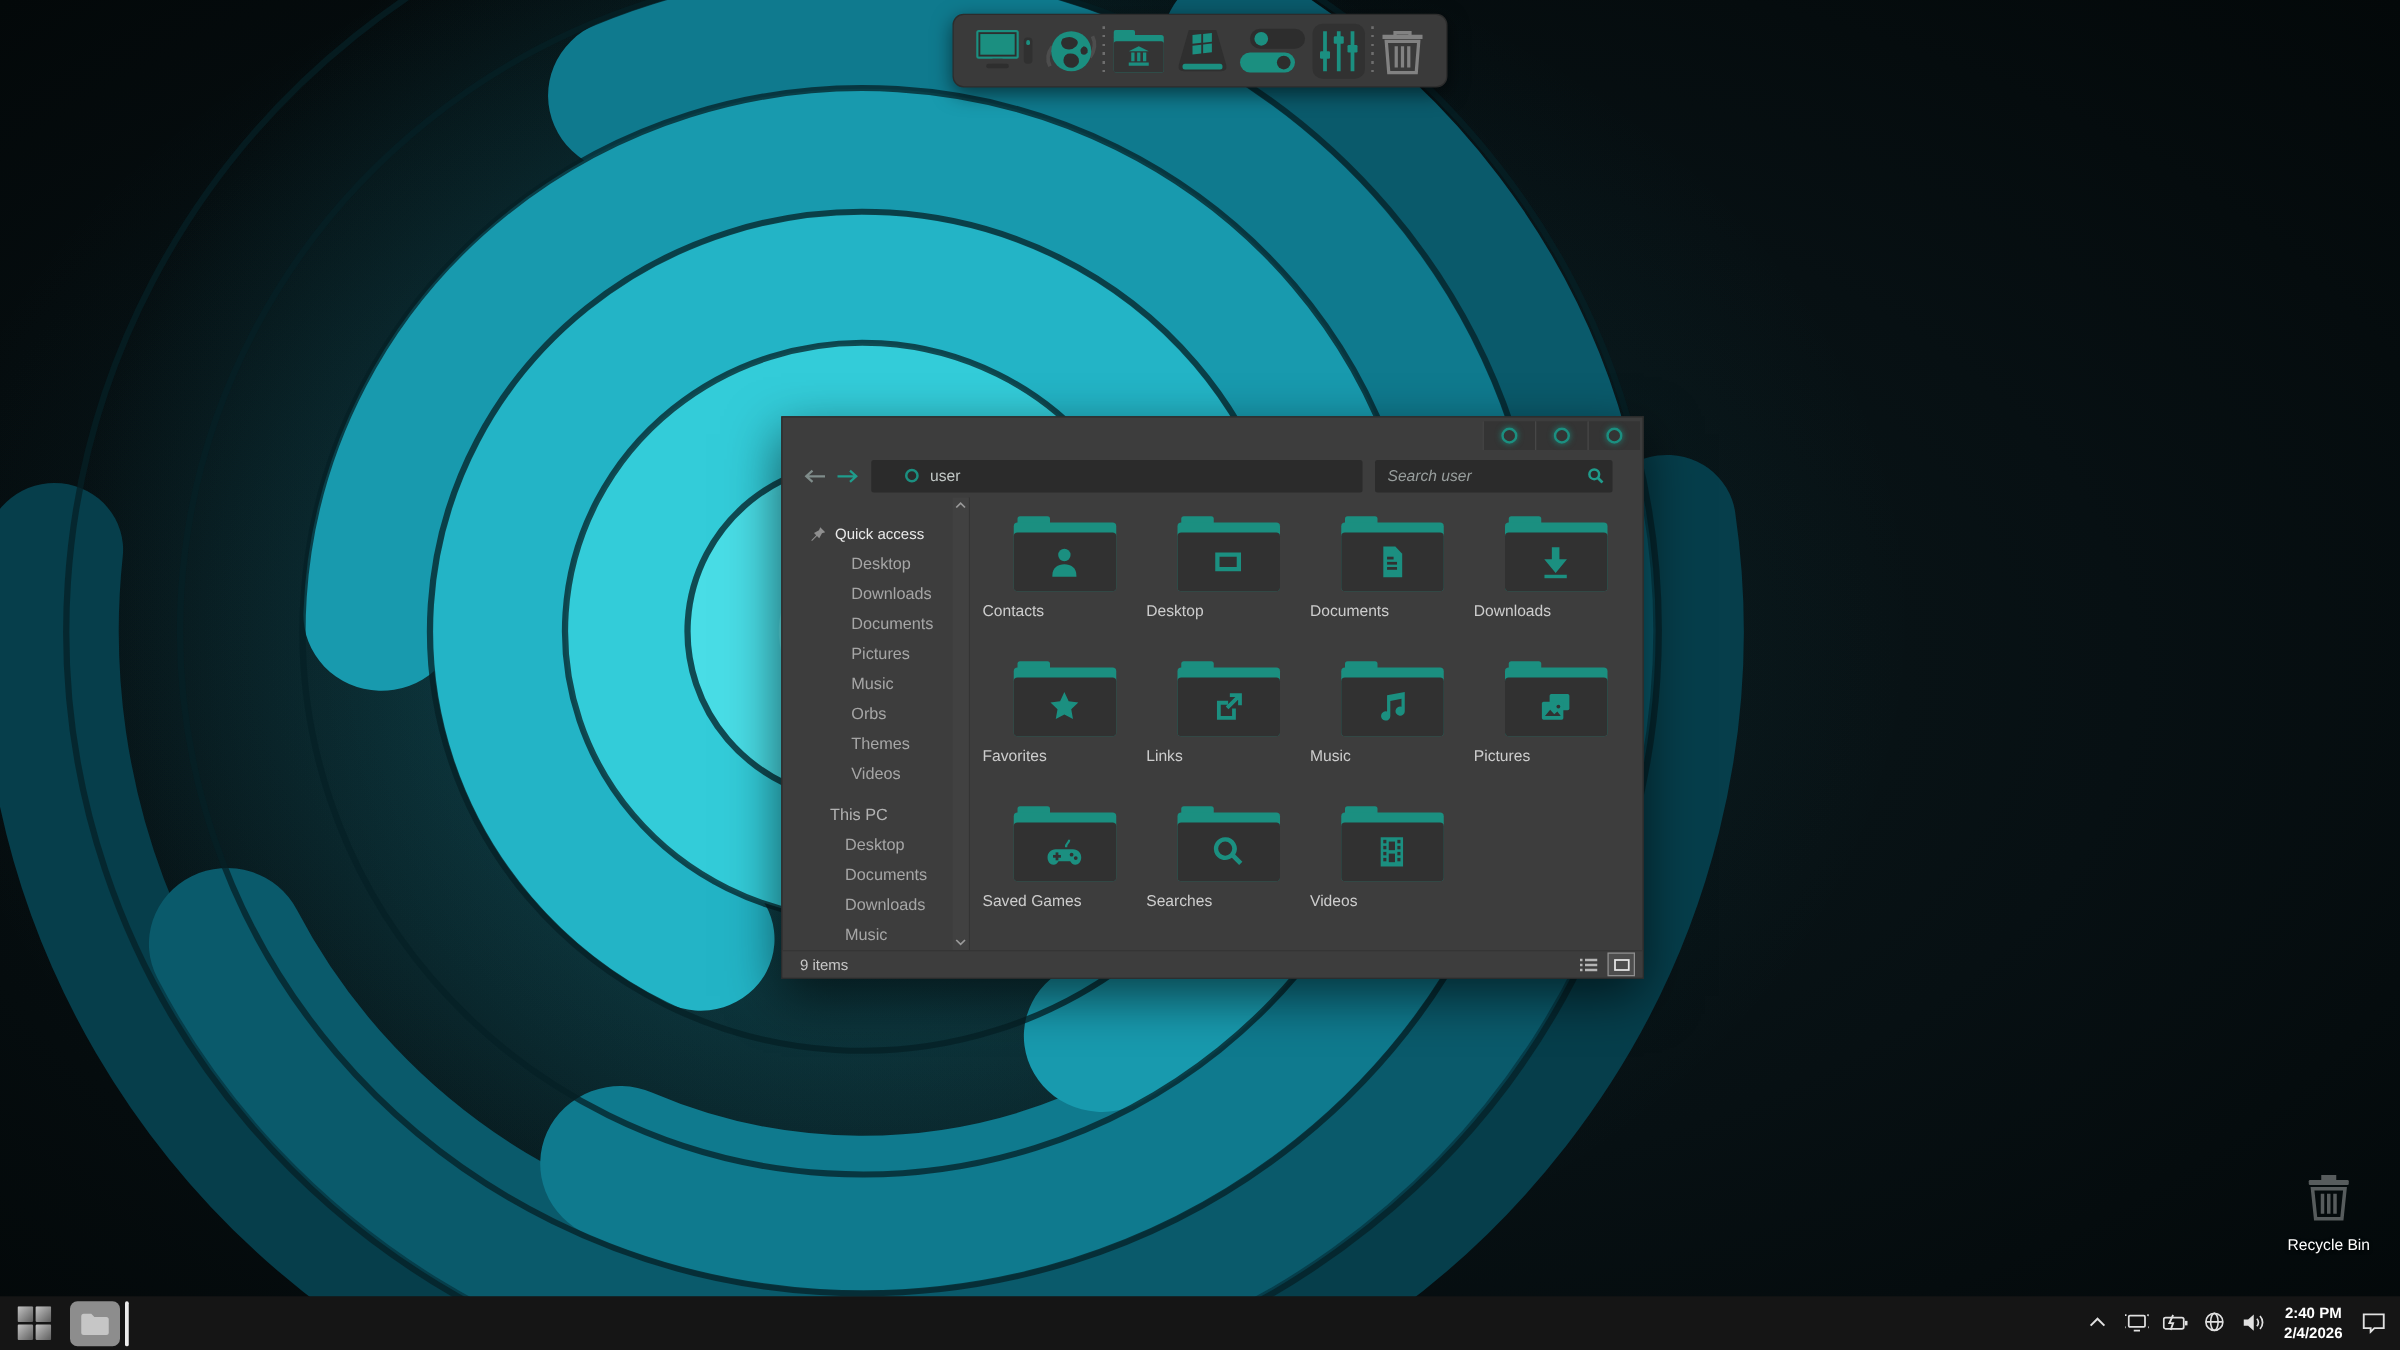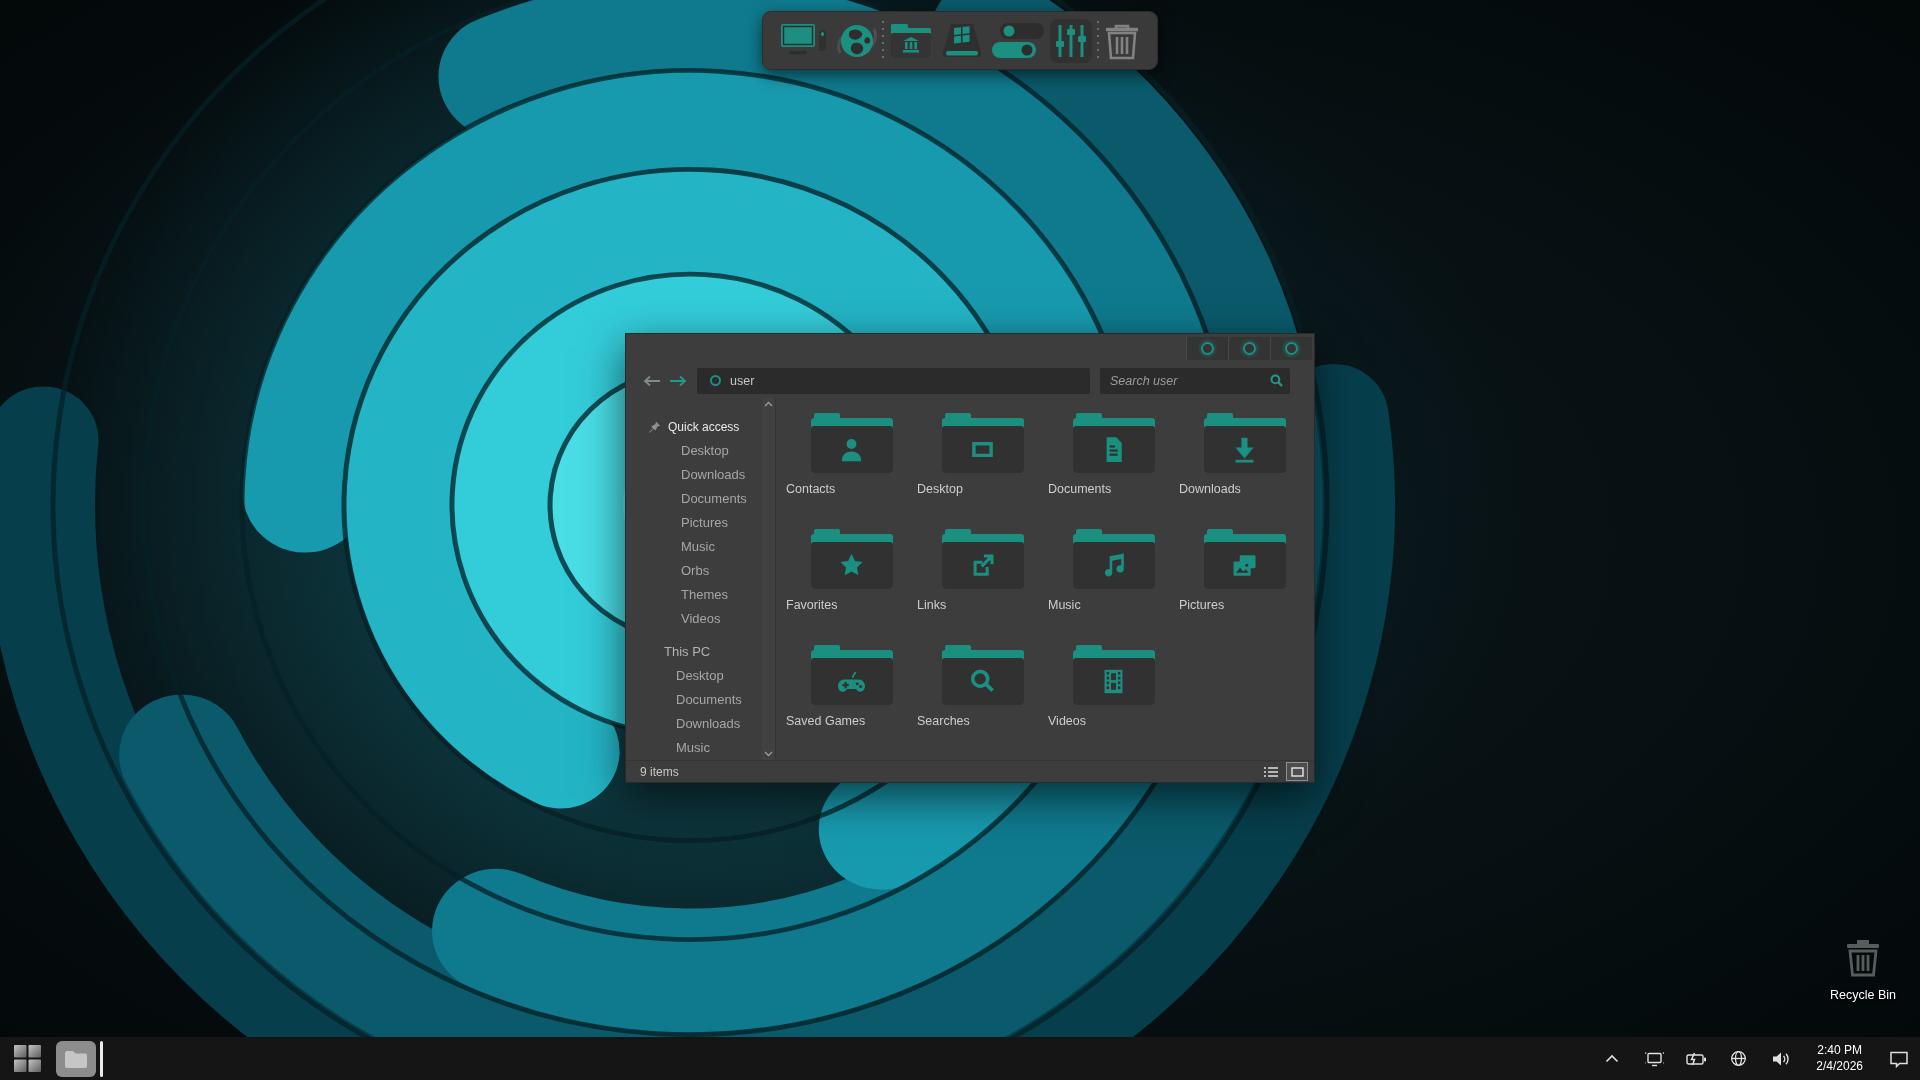--- a/index.html
+++ b/index.html
@@ -32,7 +32,7 @@
   .toolbar{height:35px;flex:0 0 auto;display:flex;align-items:center;padding-left:13px;}
   .nav-arrow{width:26px;height:22px;display:flex;align-items:center;justify-content:center;cursor:pointer;}
   .addr{margin-left:6px;width:393px;height:26px;background:#2b2b2b;border-radius:2px;
-    display:flex;align-items:center;padding-left:13px;box-sizing:border-box;}
+    display:flex;align-items:center;padding-left:27px;box-sizing:border-box;}
   .addr-dot{width:7px;height:7px;border-radius:50%;border:2px solid #1b8f80;margin-right:9px;}
   .addr-text{font-size:12.5px;color:#c2c8c6;}
   .searchbox{margin-left:10px;width:190px;height:26px;background:#2b2b2b;border-radius:2px;

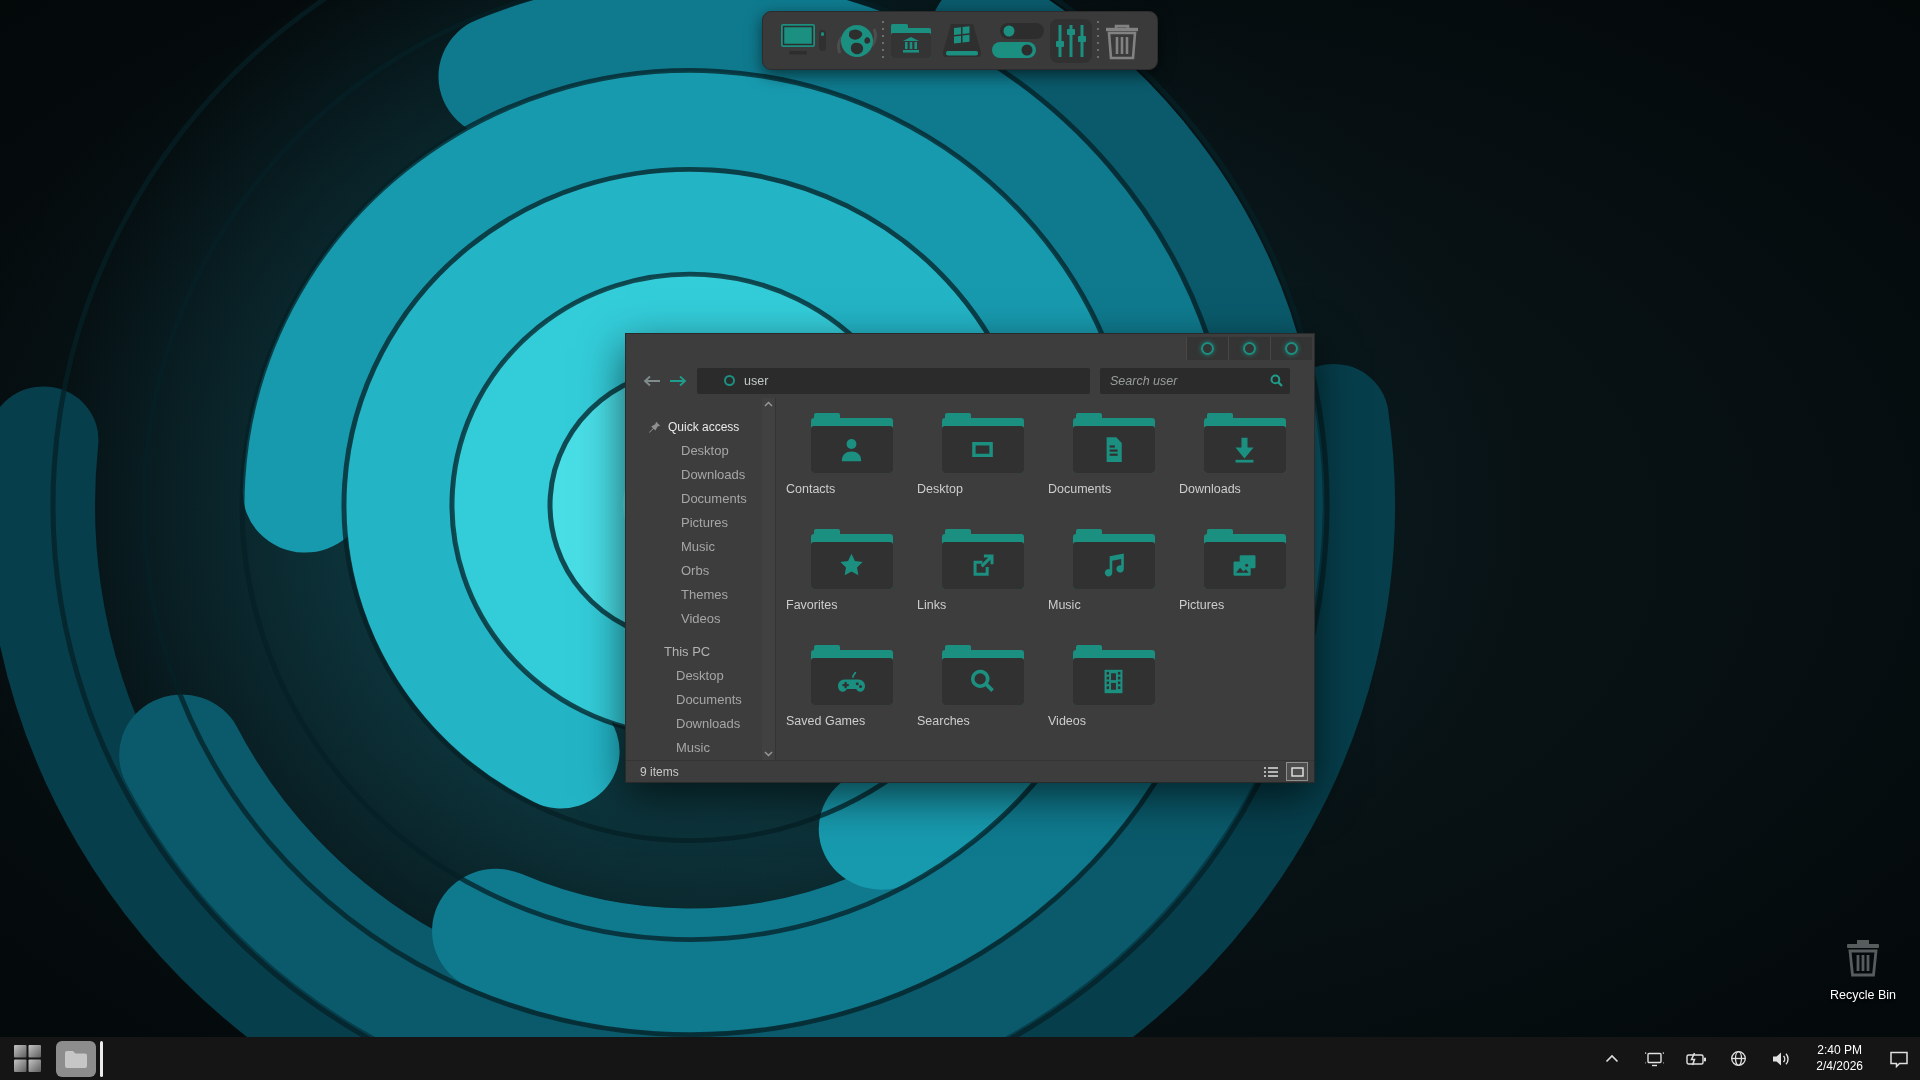--- a/index.html
+++ b/index.html
@@ -81,7 +81,7 @@
   .start{width:42px;height:43px;}
   .task-explorer{margin-left:8px;width:40px;height:36px;background:#8d8d8d;border-radius:6px;}
   .active-line{width:3px;height:36px;background:#ececec;border-radius:2px;margin-left:4px;}
-  .tray{margin-left:auto;display:flex;align-items:center;gap:20px;padding-right:4px;}
+  .tray{margin-left:auto;display:flex;align-items:flex-start;gap:9px;padding-right:4px;font-weight:bold;}
   .tray-ic{display:flex;align-items:center;justify-content:center;width:22px;height:30px;cursor:pointer;}
   .clock{text-align:center;color:#fff;font-size:12px;line-height:1.32;margin:0 5px;cursor:pointer;}
 </style>

